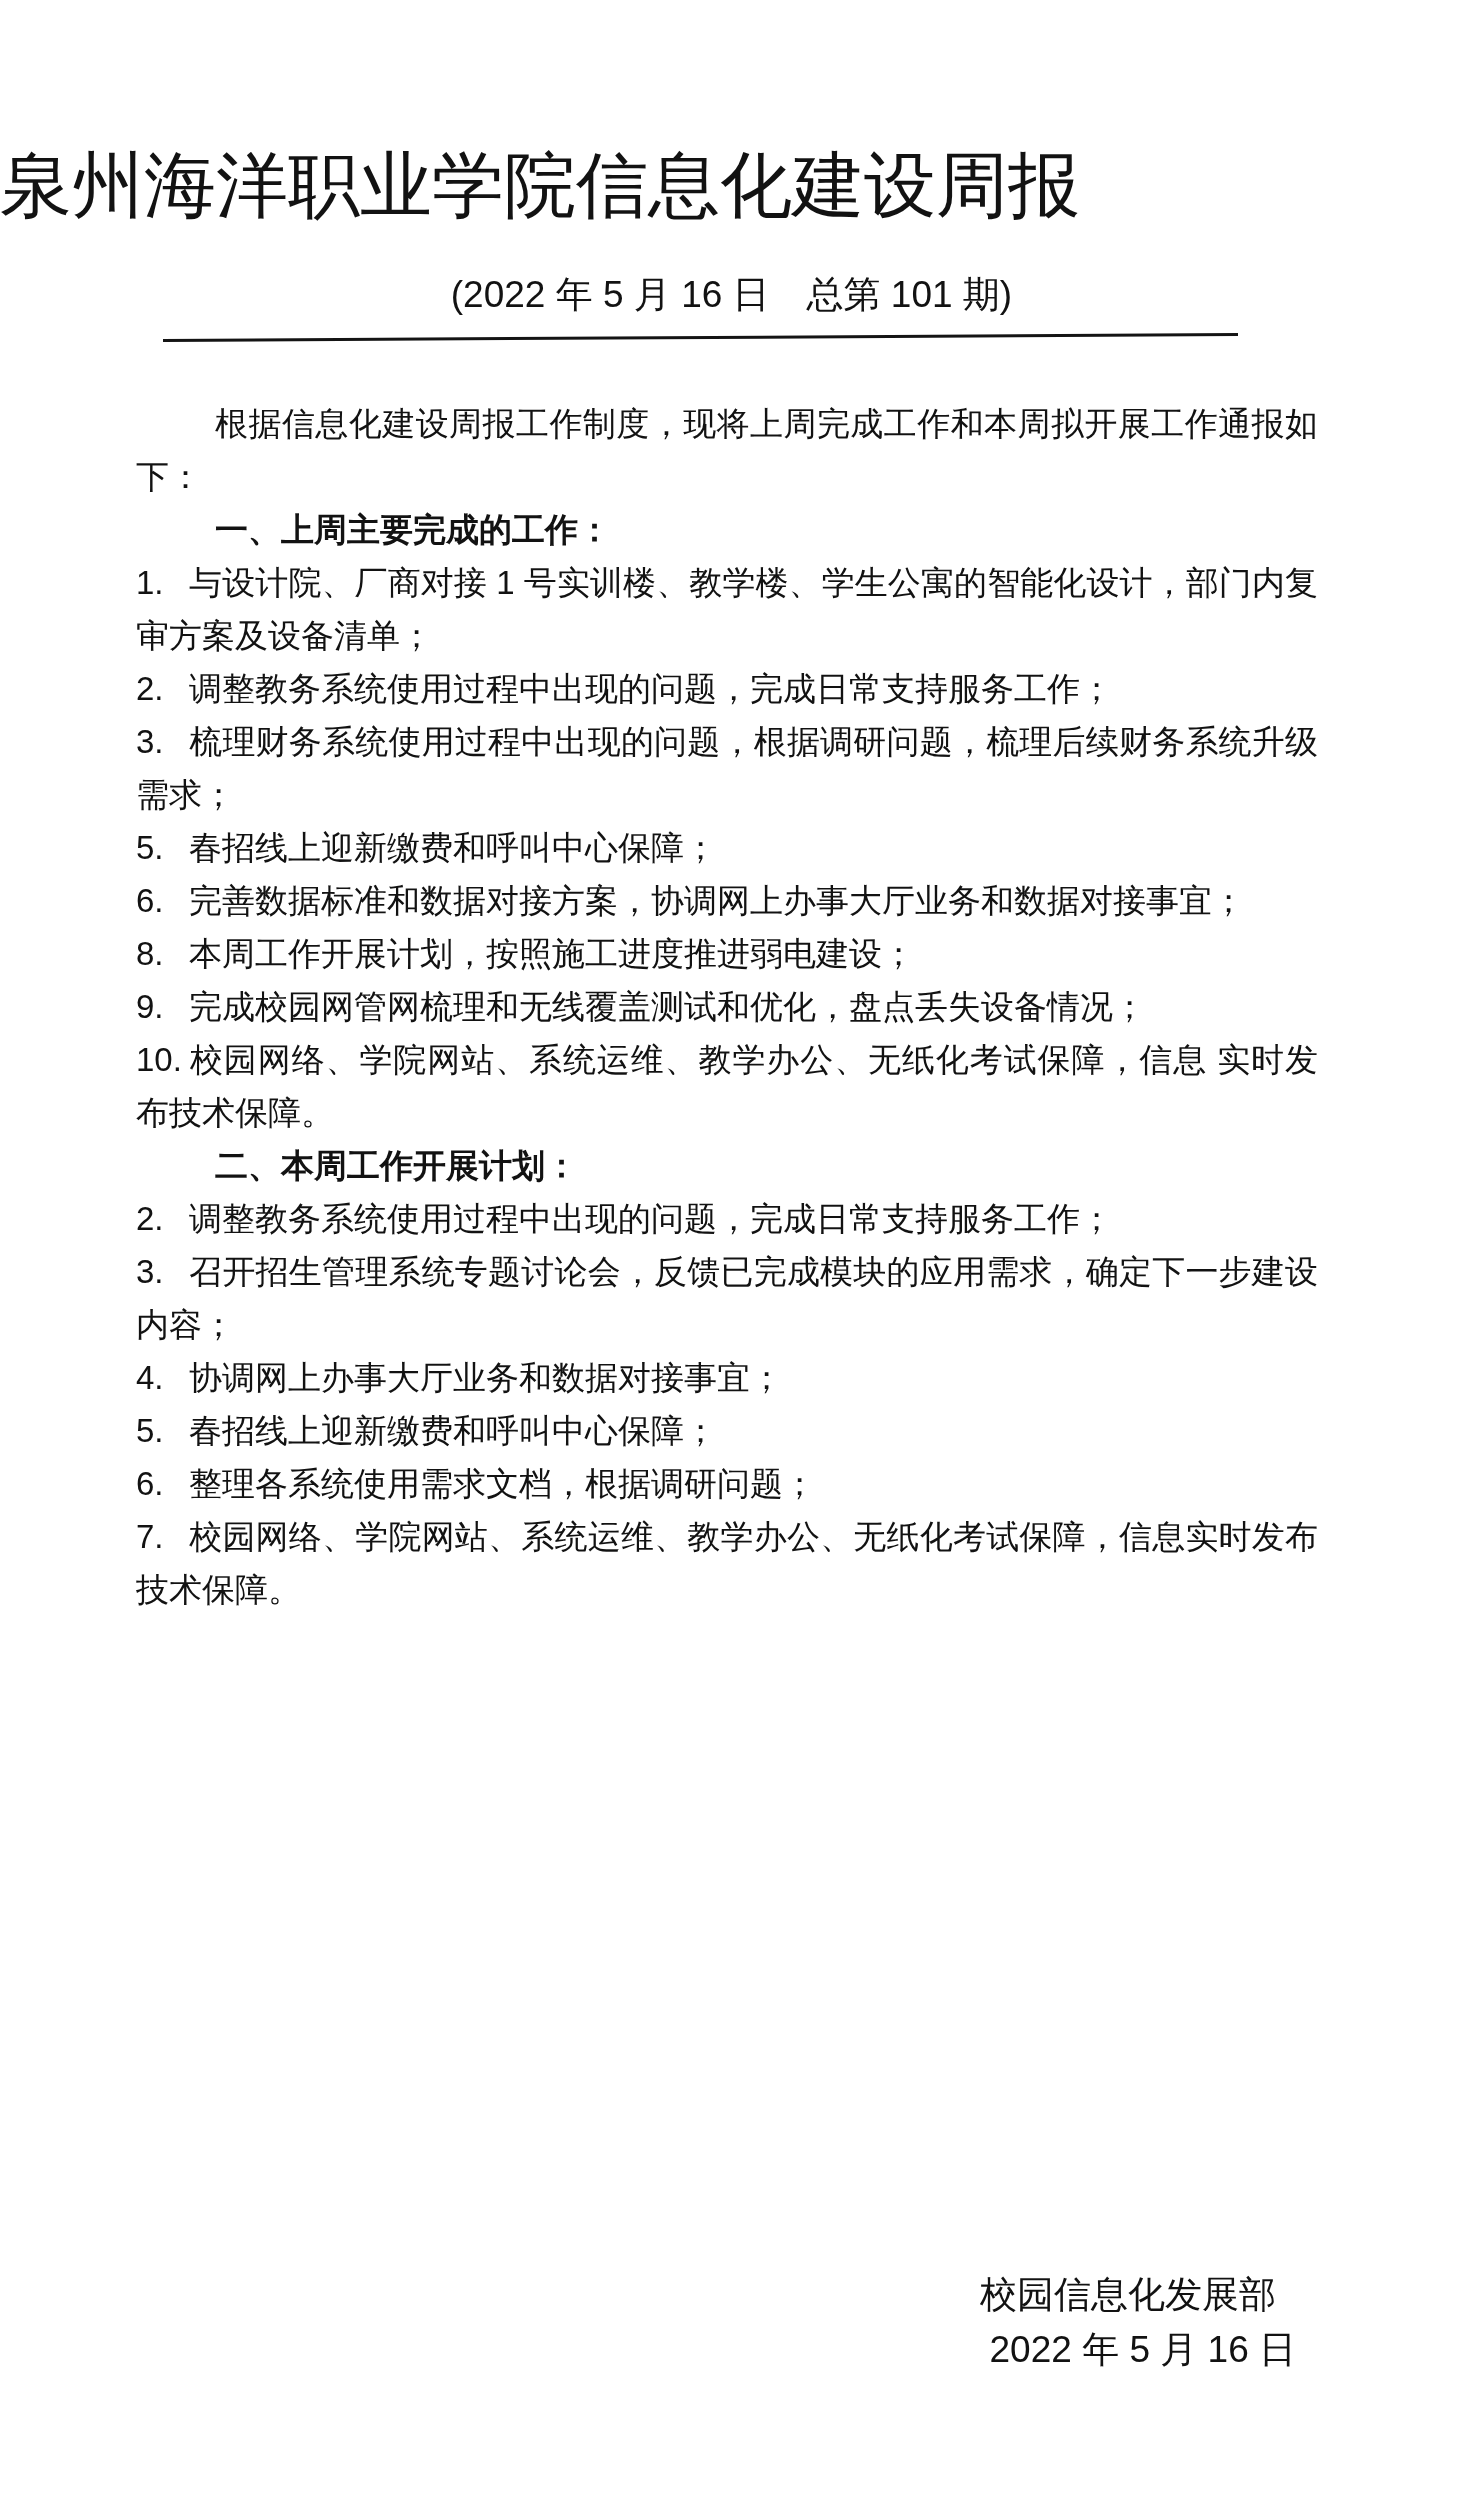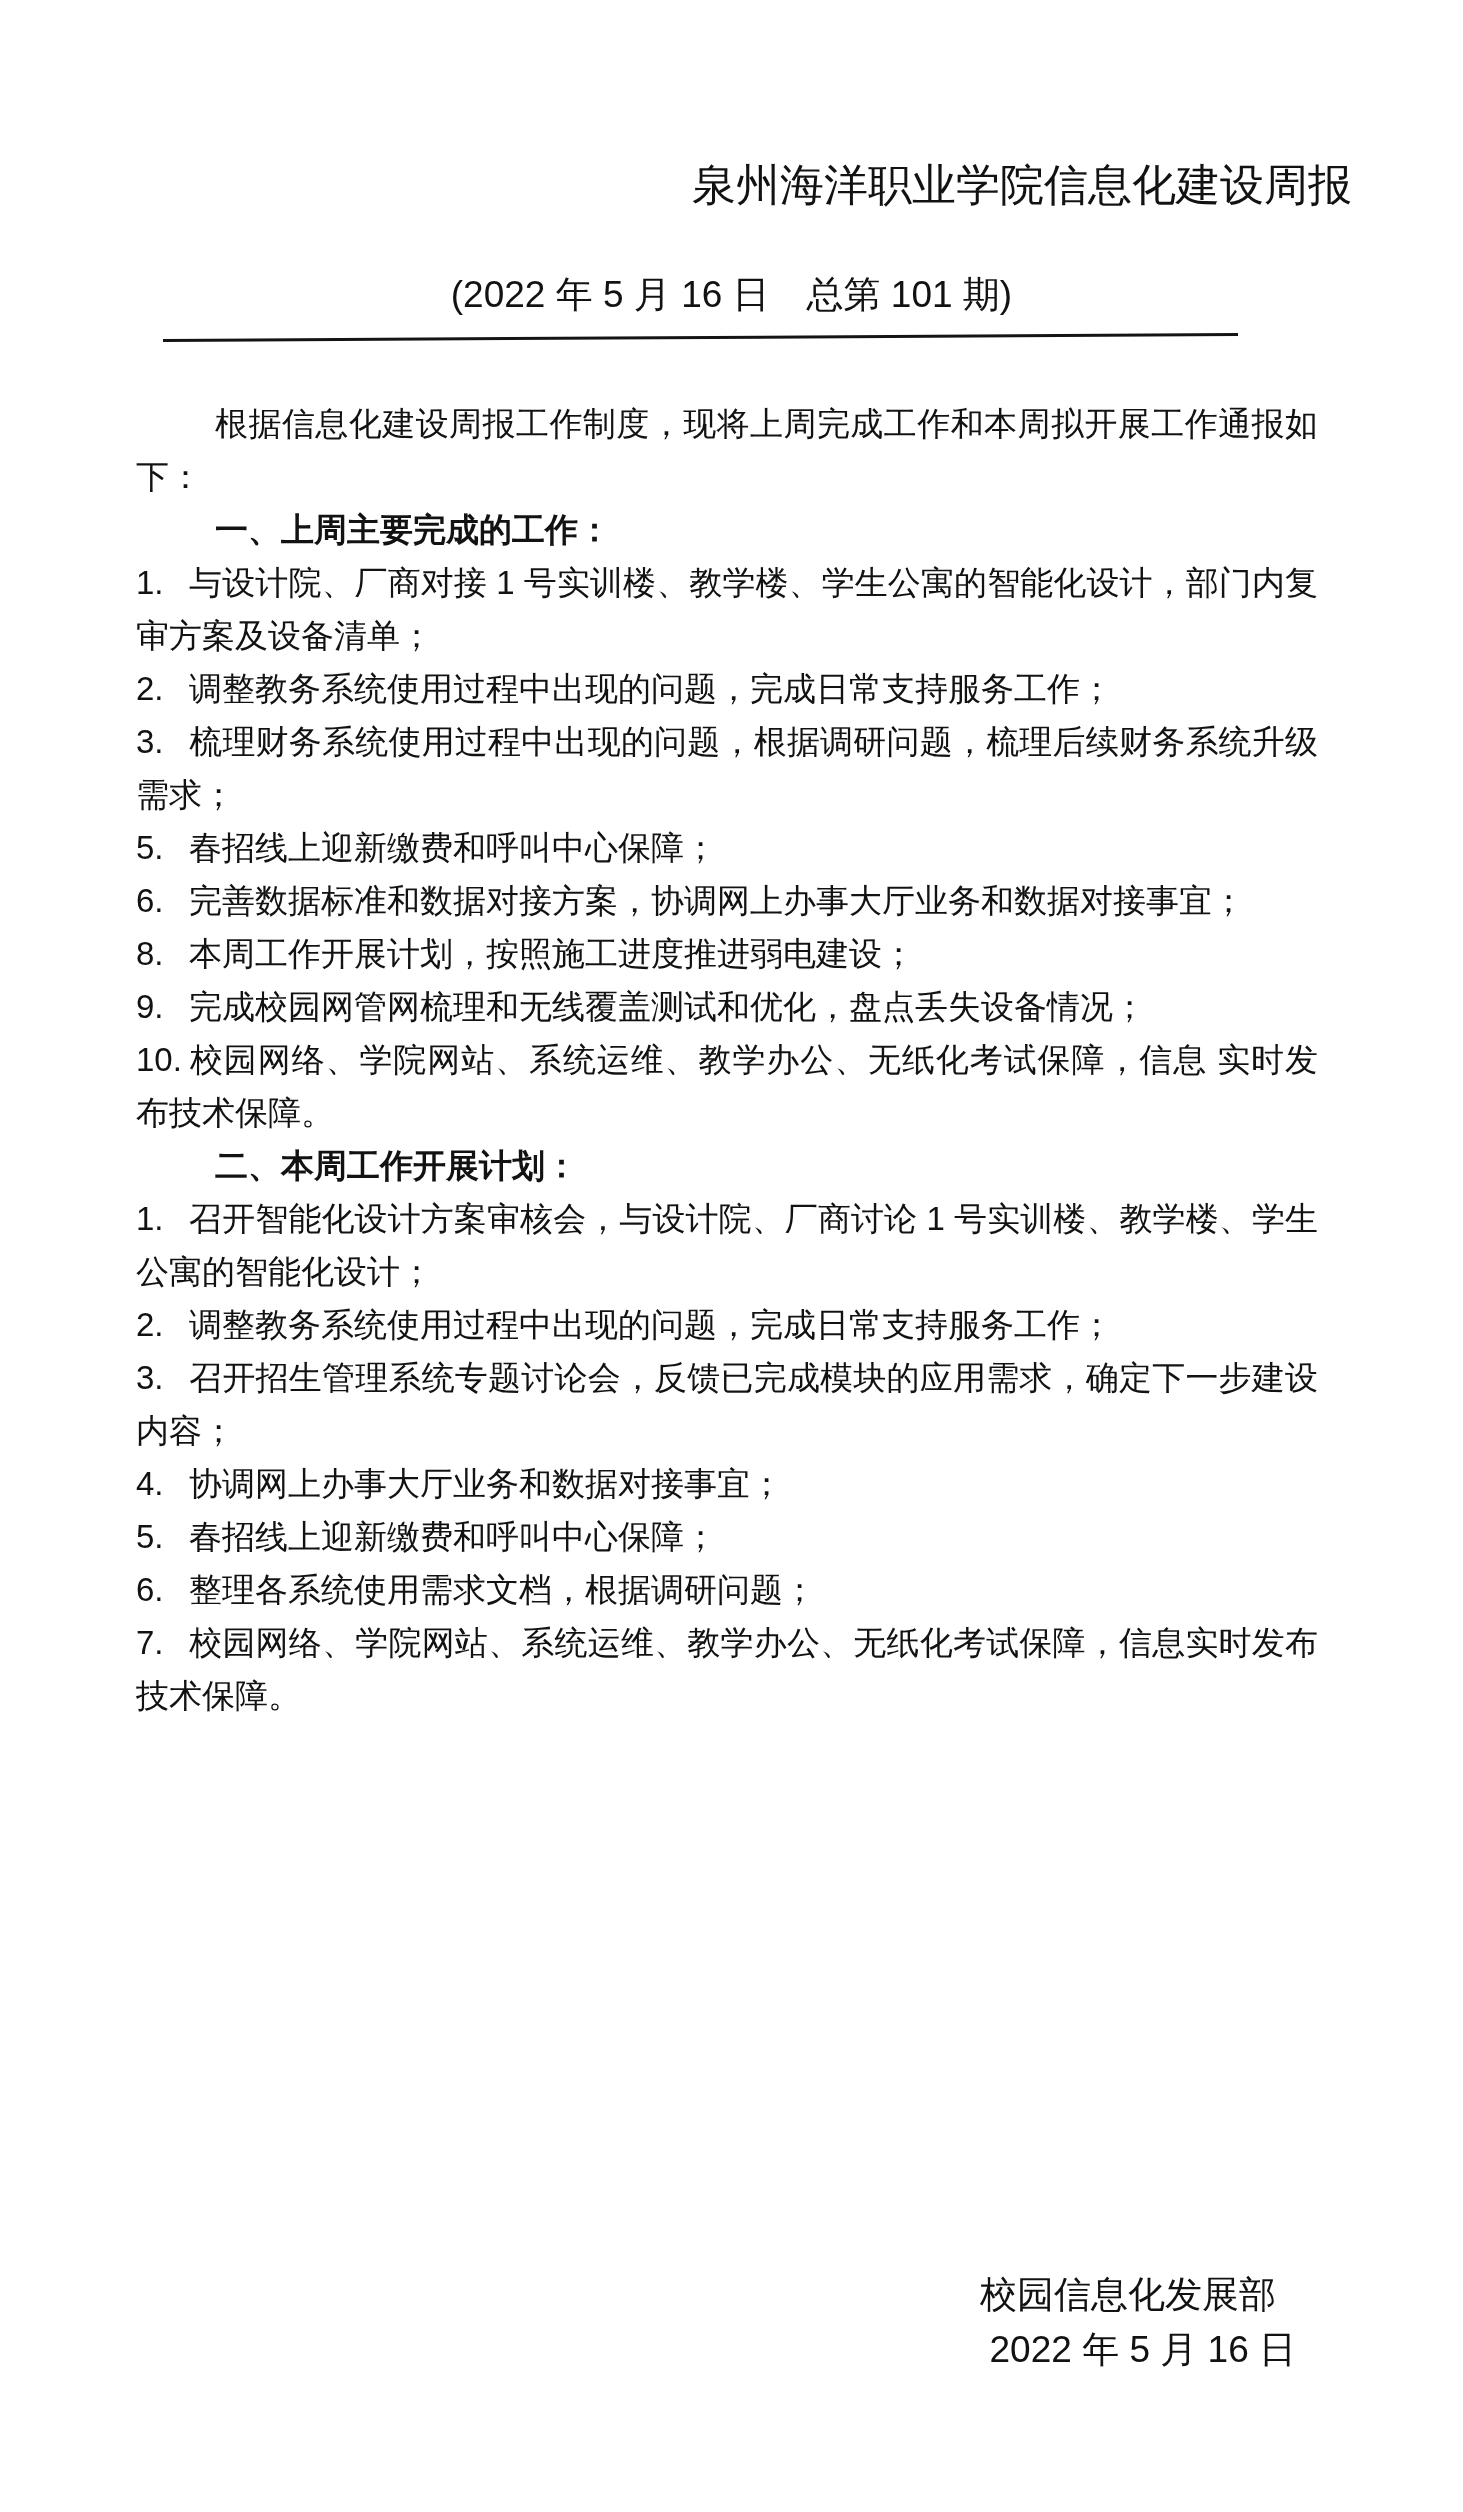--- a/index.html
+++ b/index.html
@@ -18,13 +18,12 @@
     left:0;
     right:111px;              
     margin:0;
-    text-align:right;
-    font-size:44px;
+    text-align:left;
+    font-size:72px;
     font-weight:400;
     line-height:74px;
     letter-spacing:0px;
     white-space:nowrap;
-    padding-left:20px;
   }
   .issue-line{
     position:absolute;

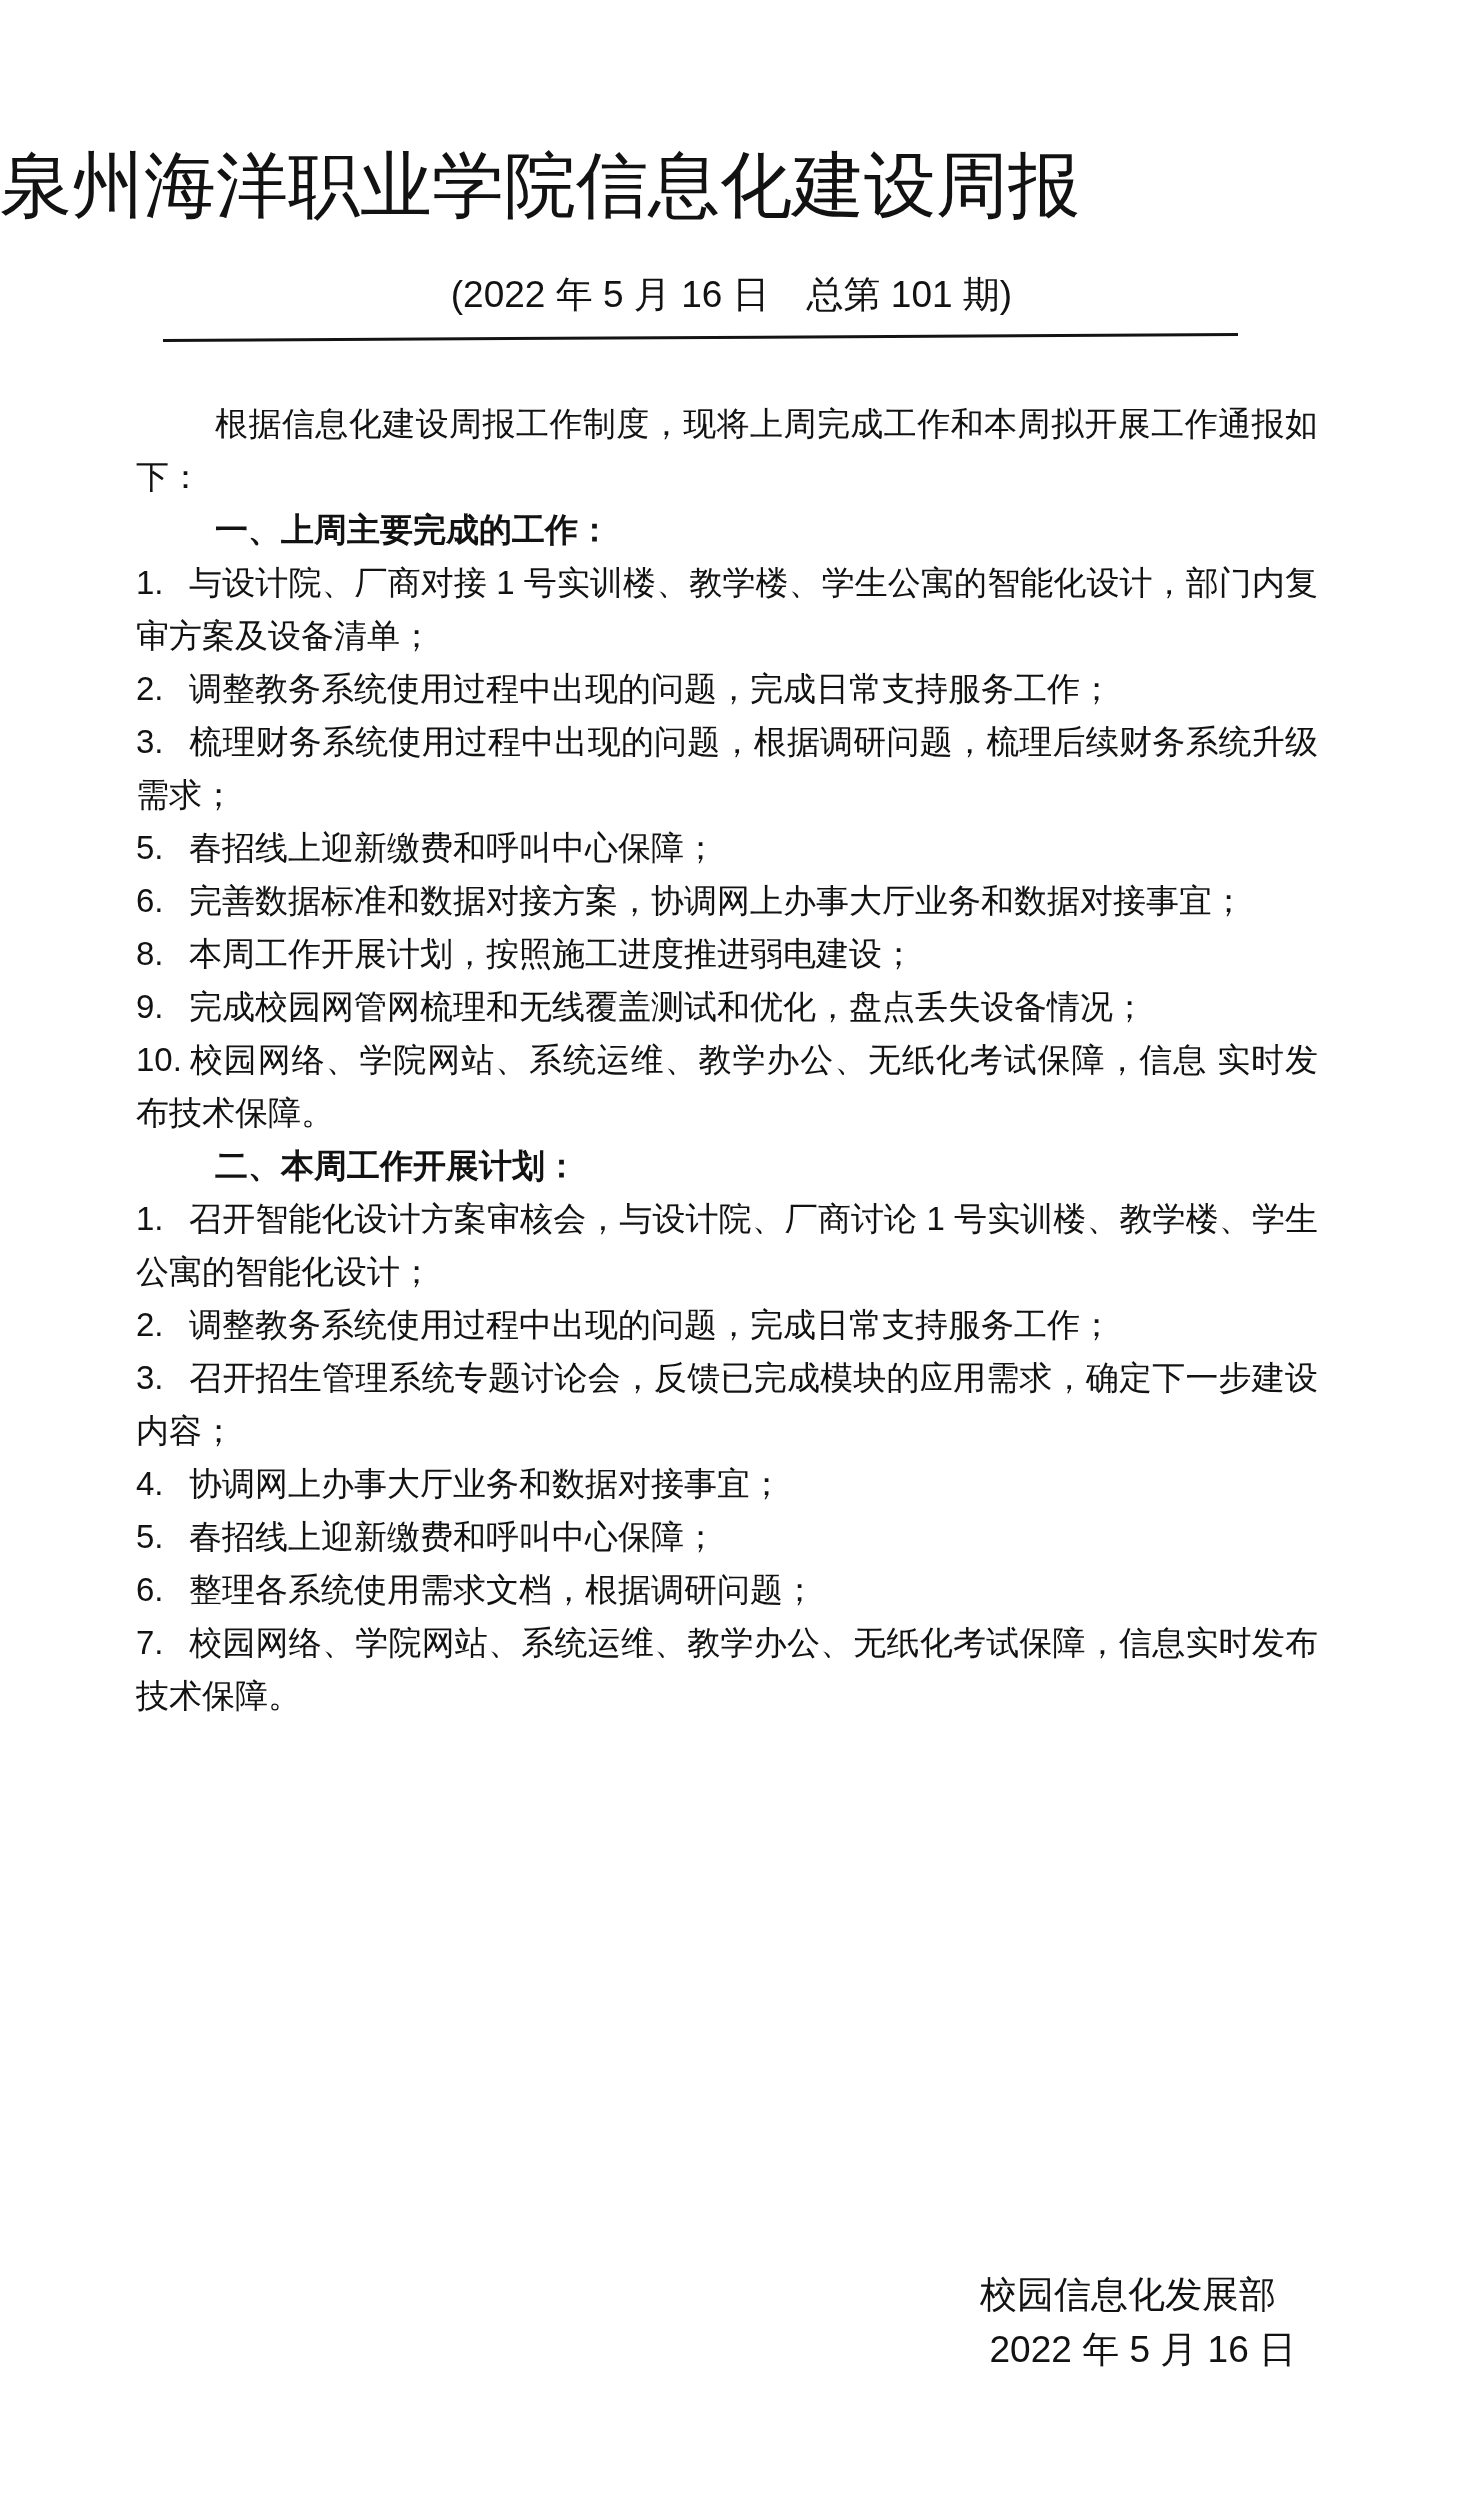--- a/index.html
+++ b/index.html
@@ -109,7 +109,6 @@
 
     <p class="sec-heading">二、本周工作开展计划：</p>
 
-    <p class="list-item"><span class="num">1.</span><span>召开智能化设计方案审核会，与设计院、厂商讨论 1 号实训楼、教学楼、学生公寓的智能化设计；</span></p>
     <p class="list-item"><span class="num">2.</span><span>调整教务系统使用过程中出现的问题，完成日常支持服务工作；</span></p>
     <p class="list-item"><span class="num">3.</span><span>召开招生管理系统专题讨论会，反馈已完成模块的应用需求，确定下一步建设内容；</span></p>
     <p class="list-item"><span class="num">4.</span><span>协调网上办事大厅业务和数据对接事宜；</span></p>

